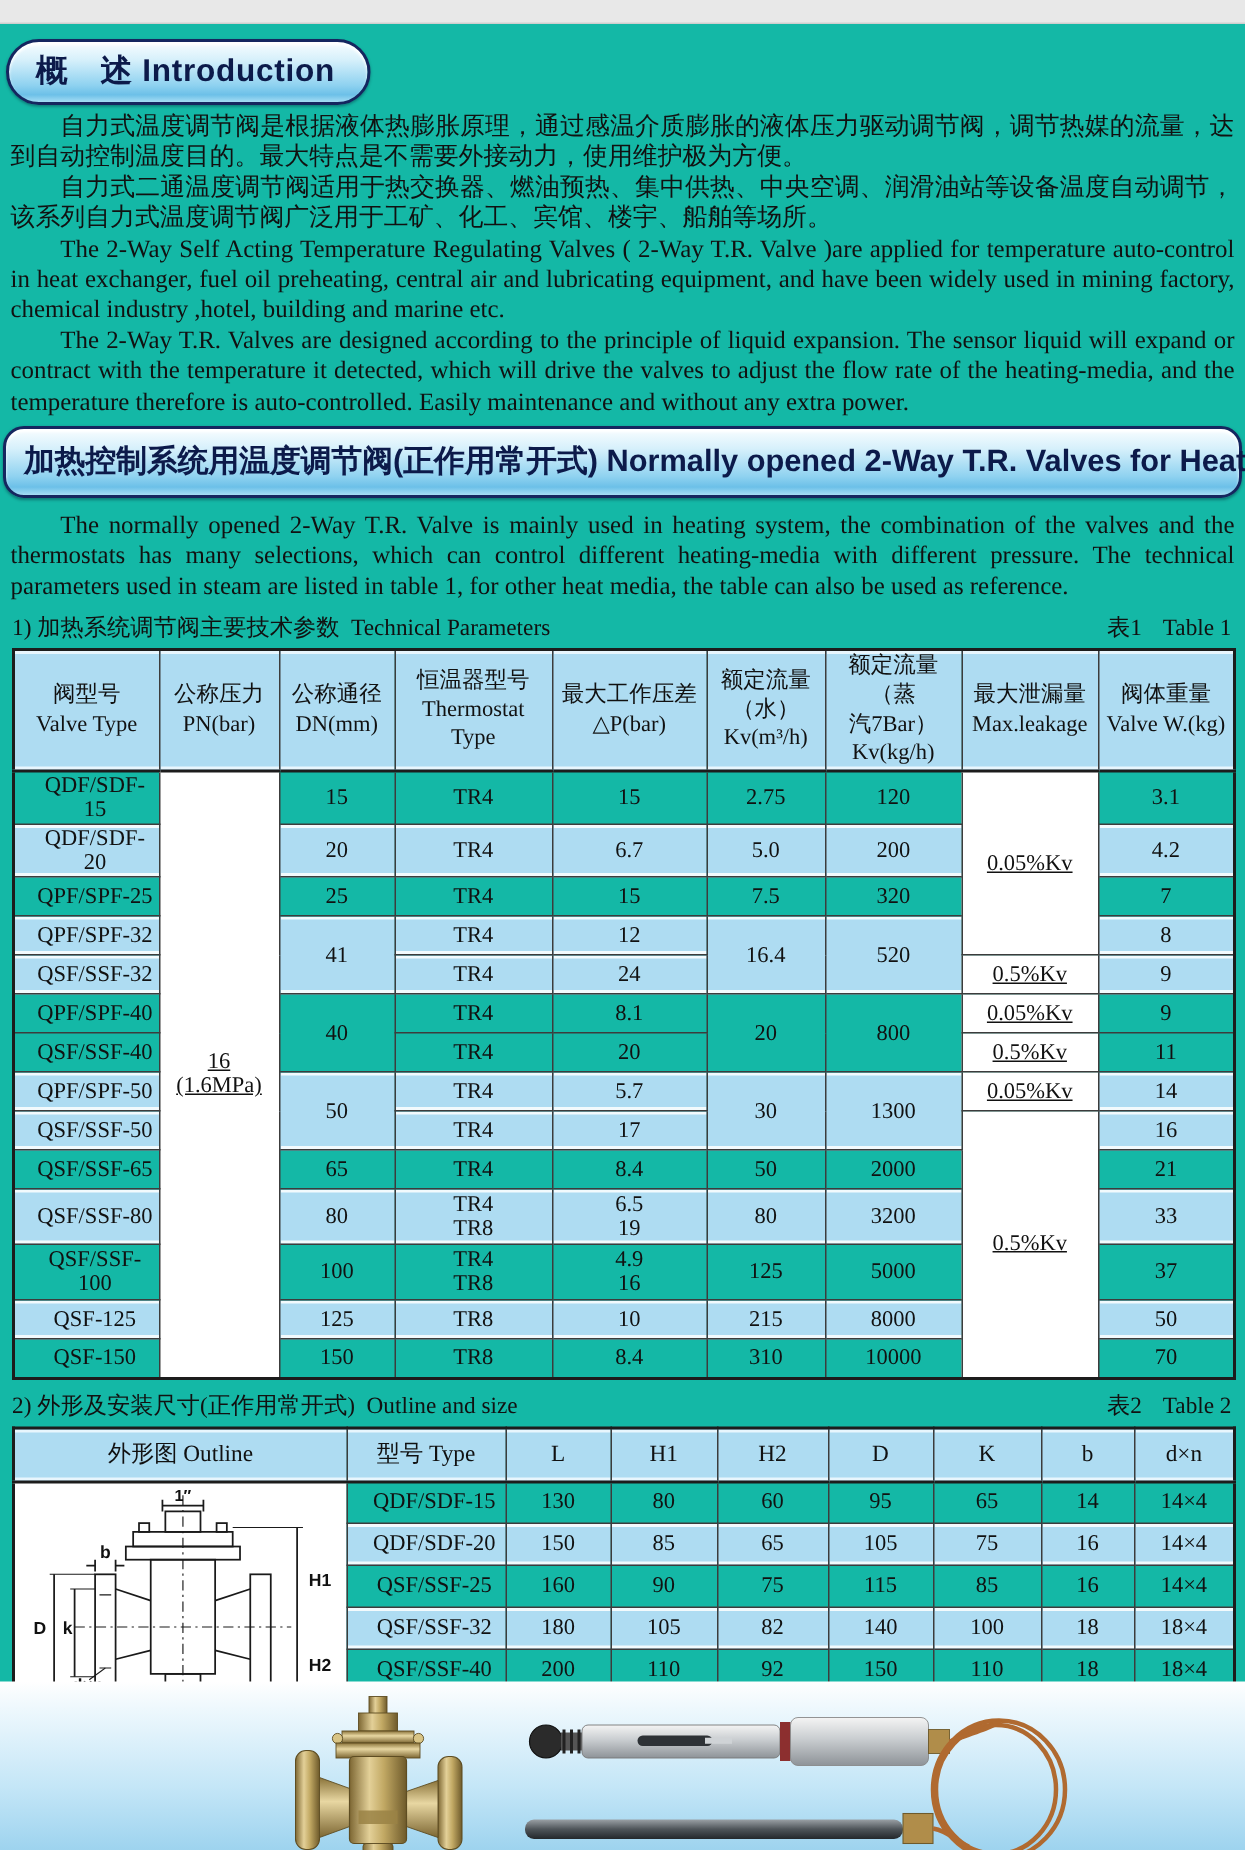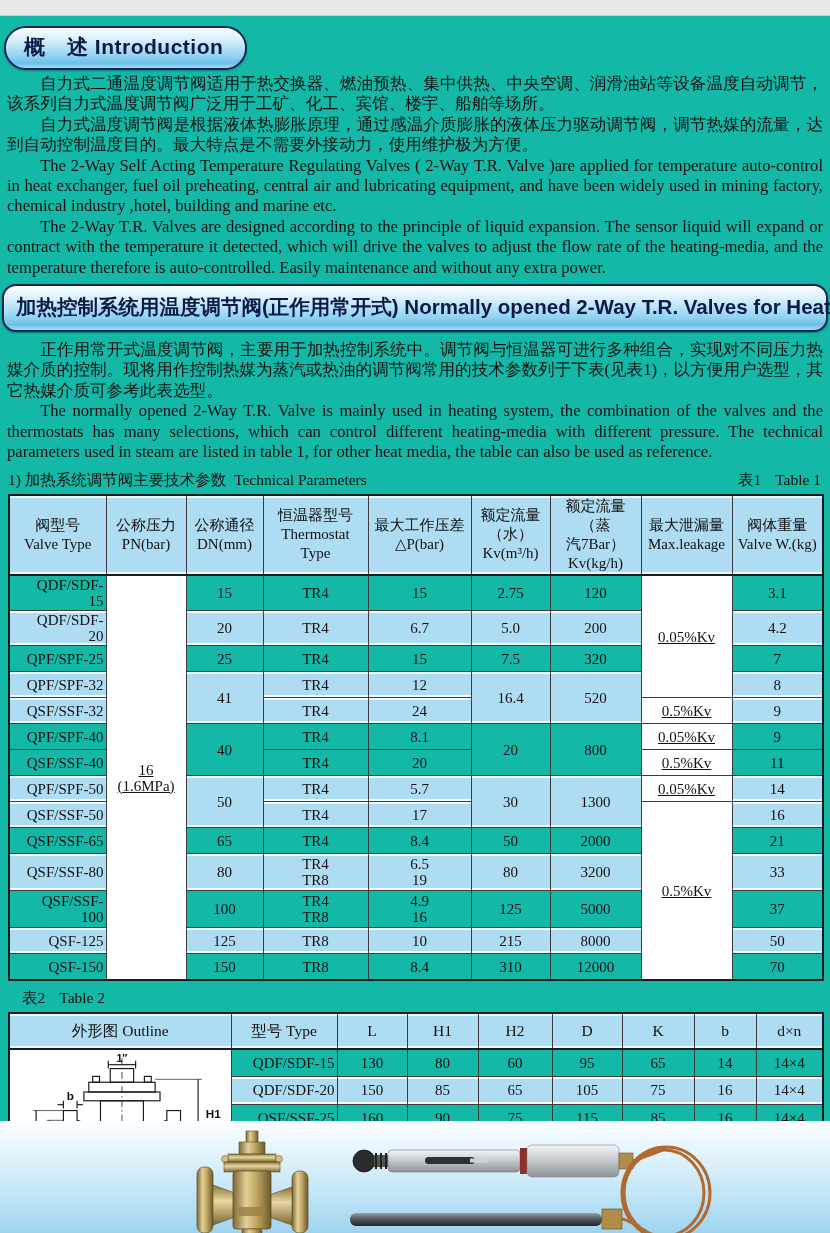--- a/index.html
+++ b/index.html
@@ -109,8 +109,8 @@
   <div class="badge">概　述 Introduction</div>
 
   <div class="textblock">
+    <p>自力式温度调节阀是根据液体热膨胀原理，通过感温介质膨胀的液体压力驱动调节阀，调节热媒的流量，达到自动控制温度目的。最大特点是不需要外接动力，使用维护极为方便。</p>
     <p>自力式二通温度调节阀适用于热交换器、燃油预热、集中供热、中央空调、润滑油站等设备温度自动调节，该系列自力式温度调节阀广泛用于工矿、化工、宾馆、楼宇、船舶等场所。</p>
-    <p>自力式温度调节阀是根据液体热膨胀原理，通过感温介质膨胀的液体压力驱动调节阀，调节热媒的流量，达到自动控制温度目的。最大特点是不需要外接动力，使用维护极为方便。</p>
     <p>The 2-Way Self Acting Temperature Regulating Valves ( 2-Way T.R. Valve )are applied for temperature auto-control in heat exchanger, fuel oil preheating, central air and lubricating equipment,  and have been widely used in mining factory, chemical industry ,hotel, building and marine etc.</p>
     <p>The 2-Way T.R. Valves are designed according to the principle of liquid expansion. The sensor liquid will expand or contract with the temperature it detected, which will drive the valves to adjust the flow rate of the heating-media, and the temperature therefore is auto-controlled. Easily maintenance and without any extra power.</p>
   </div>

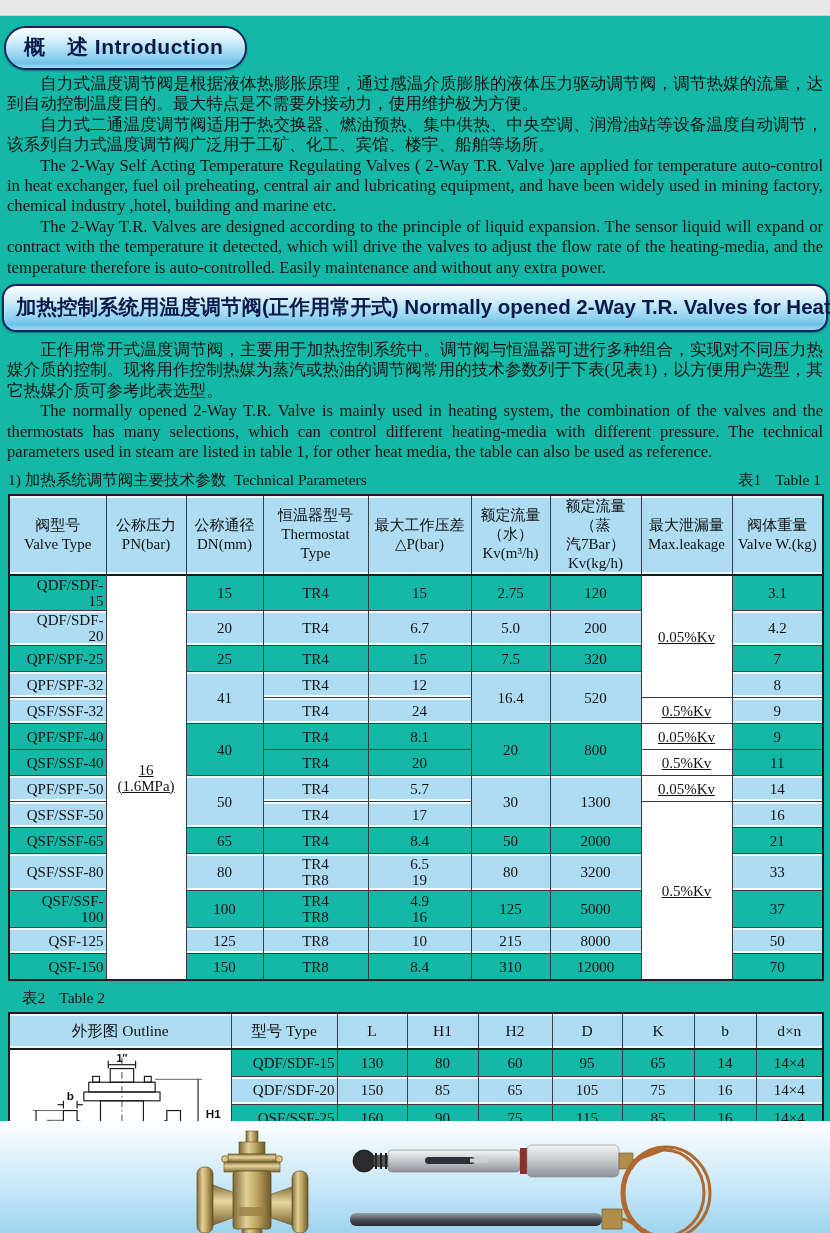--- a/index.html
+++ b/index.html
@@ -118,7 +118,6 @@
   <div class="banner">加热控制系统用温度调节阀(正作用常开式) Normally opened 2-Way T.R. Valves for Heating System</div>
 
   <div class="textblock">
-    <p>正作用常开式温度调节阀，主要用于加热控制系统中。调节阀与恒温器可进行多种组合，实现对不同压力热媒介质的控制。现将用作控制热媒为蒸汽或热油的调节阀常用的技术参数列于下表(见表1)，以方便用户选型，其它热媒介质可参考此表选型。</p>
     <p>The normally opened 2-Way T.R. Valve is mainly used in heating system, the combination of the valves and the thermostats has many selections, which can control different heating-media with different pressure. The technical parameters used in steam are listed in table 1, for other heat media, the table can also be used as reference.</p>
   </div>
 

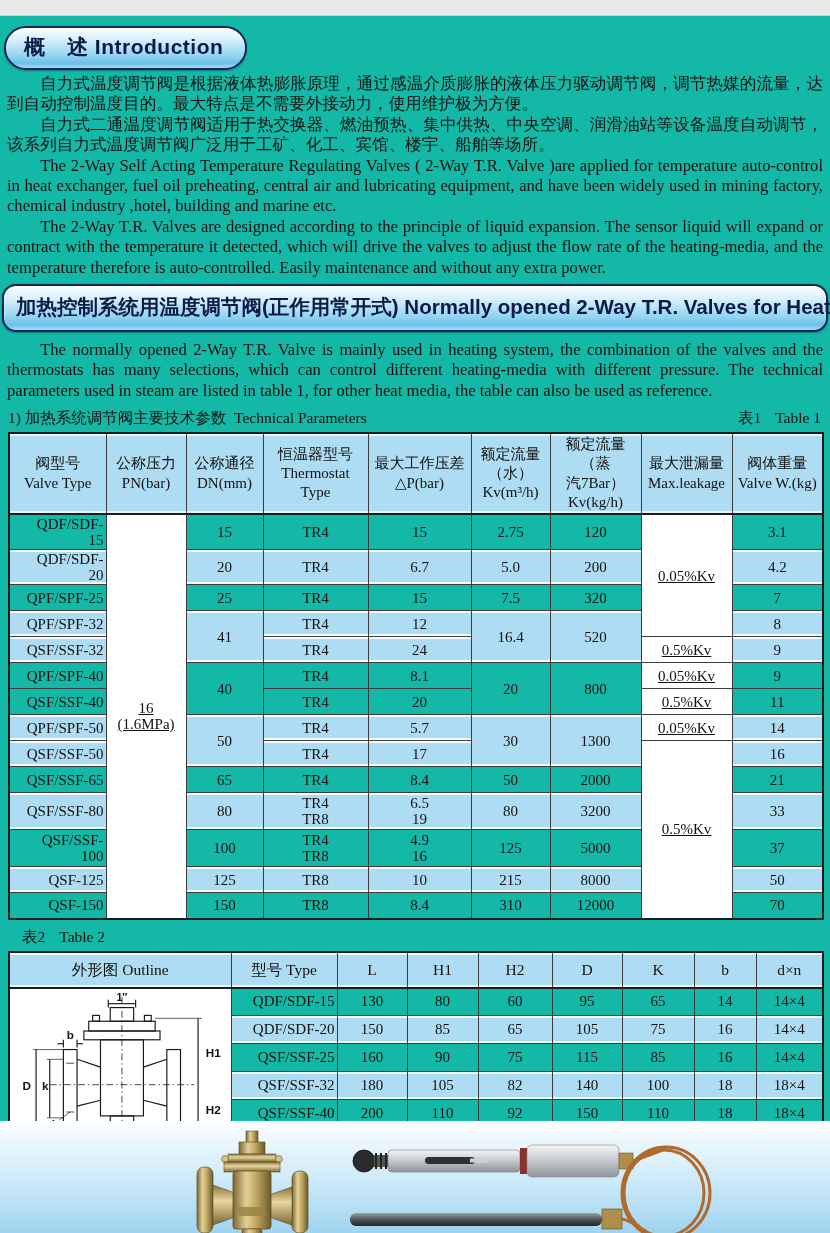--- a/index.html
+++ b/index.html
@@ -90,7 +90,7 @@
     box-shadow: inset 0 2px 0 #f2fafd, inset 0 -2px 0 #f2fafd;
   }
   table.tech td.wbg { background: #ffffff !important; box-shadow: none !important; text-decoration: underline; }
-  table.tech td.vt { text-align: right; padding-left: 13px; }
+  table.tech td.vt { text-align: center; padding-left: 13px; }
   table.tech td.outline { padding: 2px; }
   
   .photostrip {

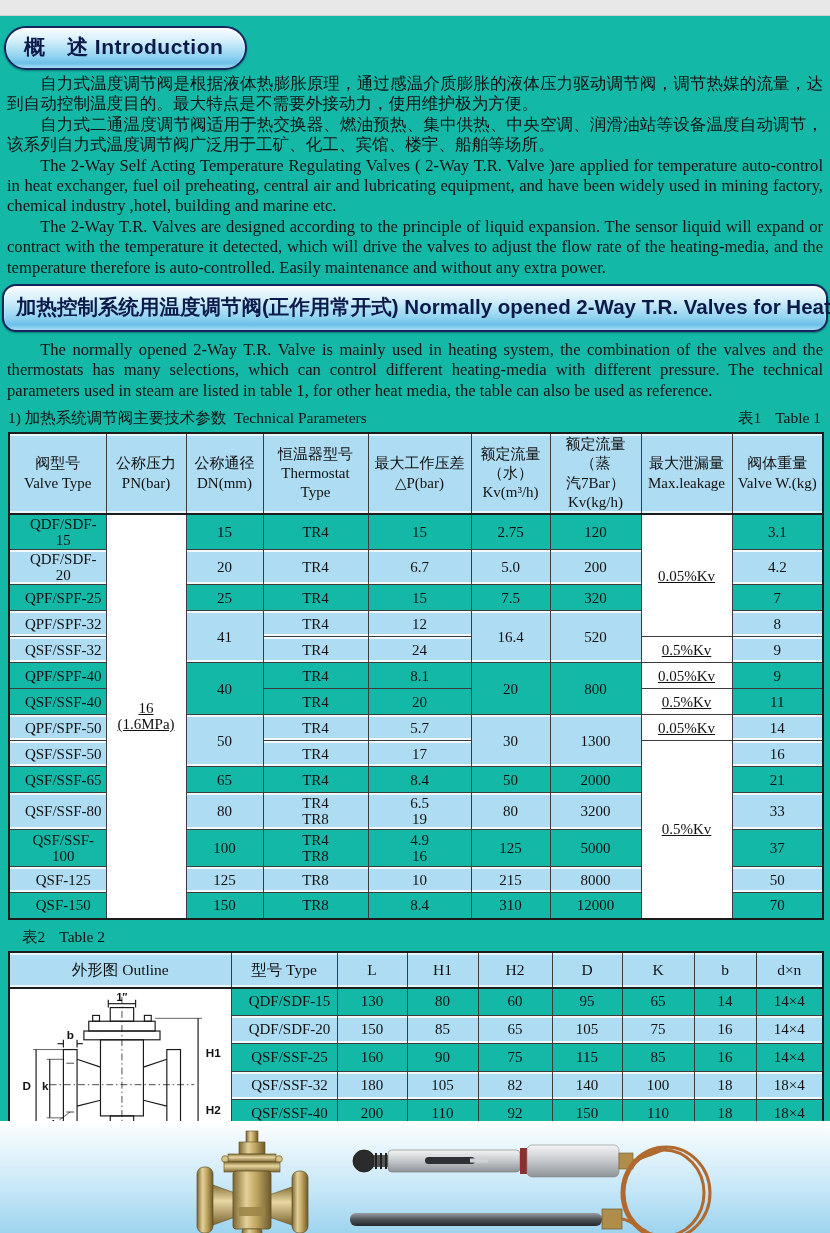--- a/index.html
+++ b/index.html
@@ -282,7 +282,7 @@
           <td>TR8</td>
           <td>8.4</td>
           <td>310</td>
-          <td>12000</td>
+          <td>10000</td>
           <td>70</td>
         </tr>
       </tbody>

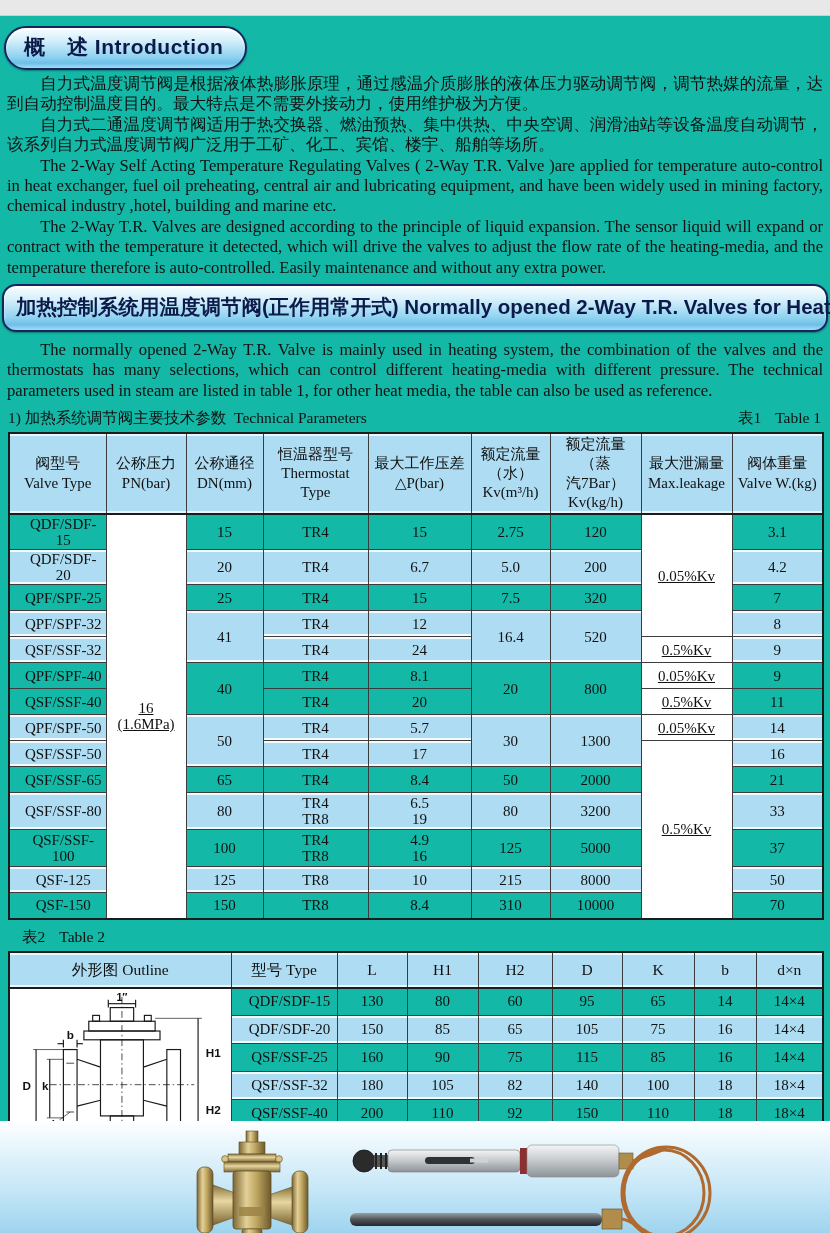--- a/index.html
+++ b/index.html
@@ -289,6 +289,9 @@
     </table>
 
   <div class="caption">
+    <div>
+      <span>2) 外形及安装尺寸(正作用常开式)</span>&nbsp;&nbsp;<span>Outline and size</span>
+    </div>
     <div class="tag">
       <span>表2</span><span>Table 2</span>
     </div>

